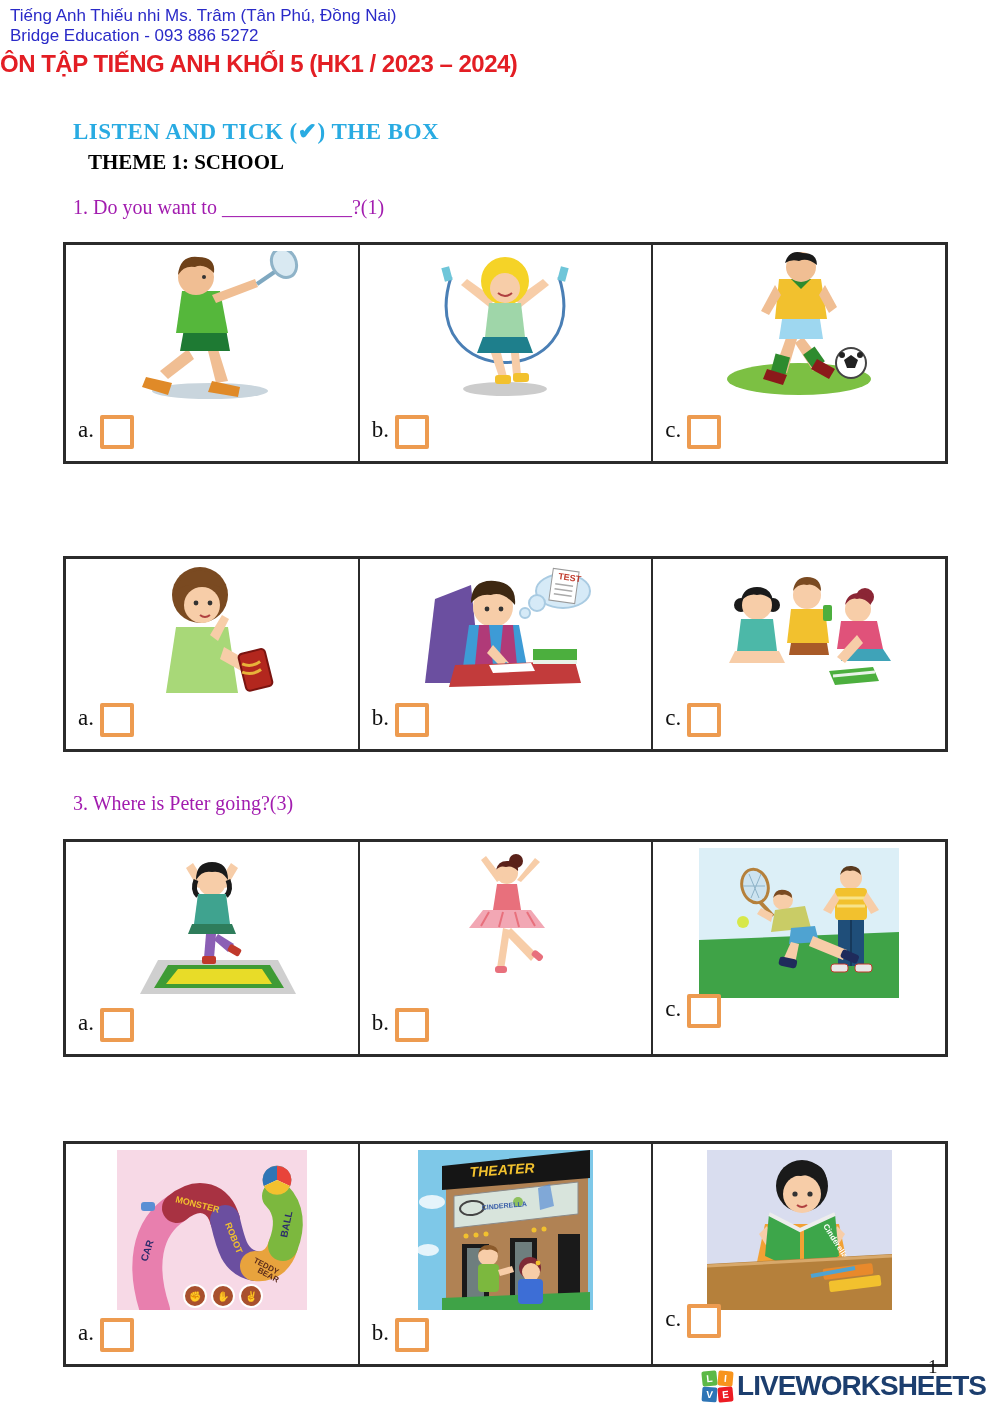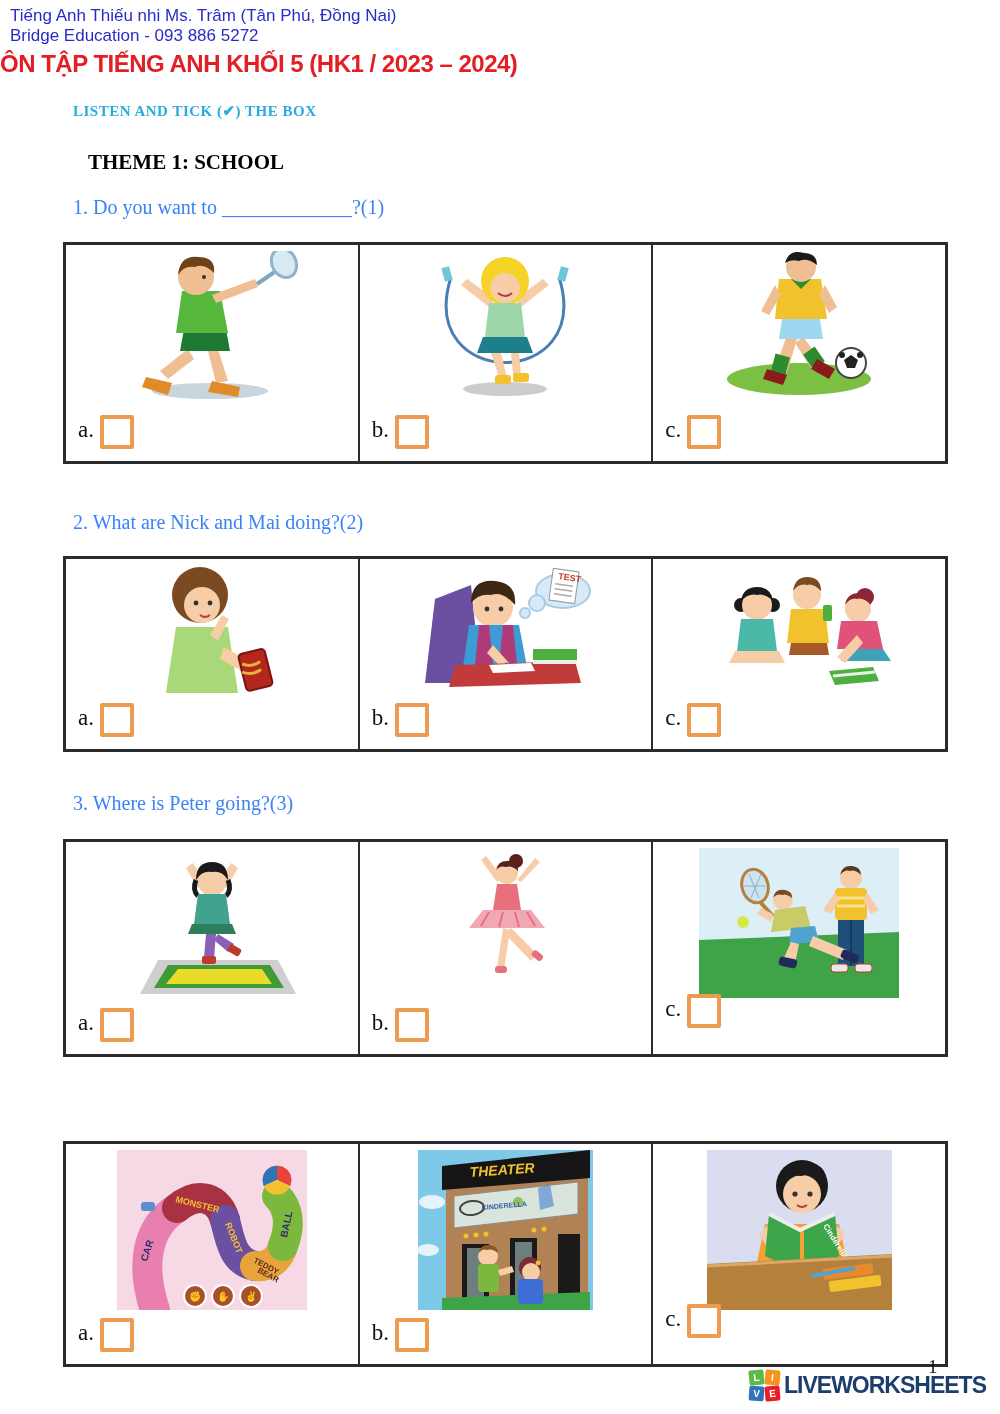--- a/index.html
+++ b/index.html
@@ -15,7 +15,7 @@
   .doc-title { position:absolute; left:0; top:50px; width:100%; 
          font-family:"Liberation Sans", sans-serif; font-weight:bold; font-size:24px;
          letter-spacing:-0.5px; color:#E31E24; }
-  .instruction { position:absolute; left:73px; top:102px; font-weight:bold; font-size:15px;
+  .instruction { position:absolute; left:73px; top:118px; font-weight:bold; font-size:23px;
          color:#29ABE2; letter-spacing:0.5px; }
   .theme { position:absolute; left:73px; top:150px; font-weight:bold; font-size:21px; color:#000;margin-left:15px; }
   .qtext { position:absolute; left:73px; font-size:20px; color:#3b82f6; }

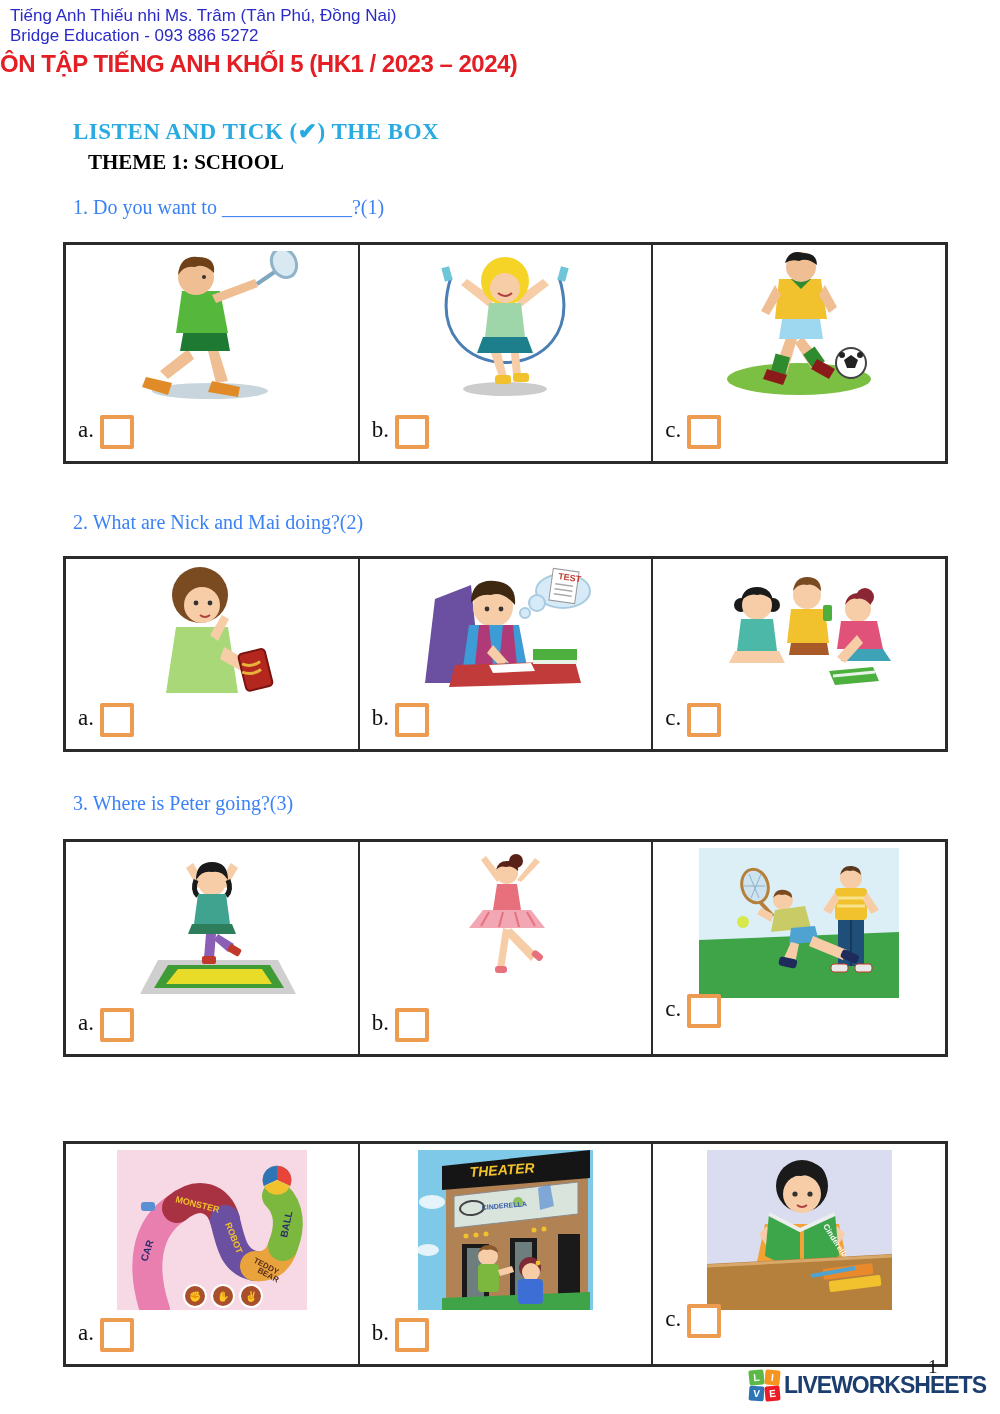--- a/index.html
+++ b/index.html
@@ -18,7 +18,7 @@
   .instruction { position:absolute; left:73px; top:118px; font-weight:bold; font-size:23px;
          color:#29ABE2; letter-spacing:0.5px; }
   .theme { position:absolute; left:73px; top:150px; font-weight:bold; font-size:21px; color:#000;margin-left:15px; }
-  .qtext { position:absolute; left:73px; font-size:20px; color:#3b82f6; }
+  .qtext { position:absolute; left:73px; font-size:20px; color:#a21caf; }
   
   .qtable { position:absolute; left:63px; width:885px; display:grid;
             grid-template-columns:1fr 1fr 1fr; border:2px solid #2b2b2b; }

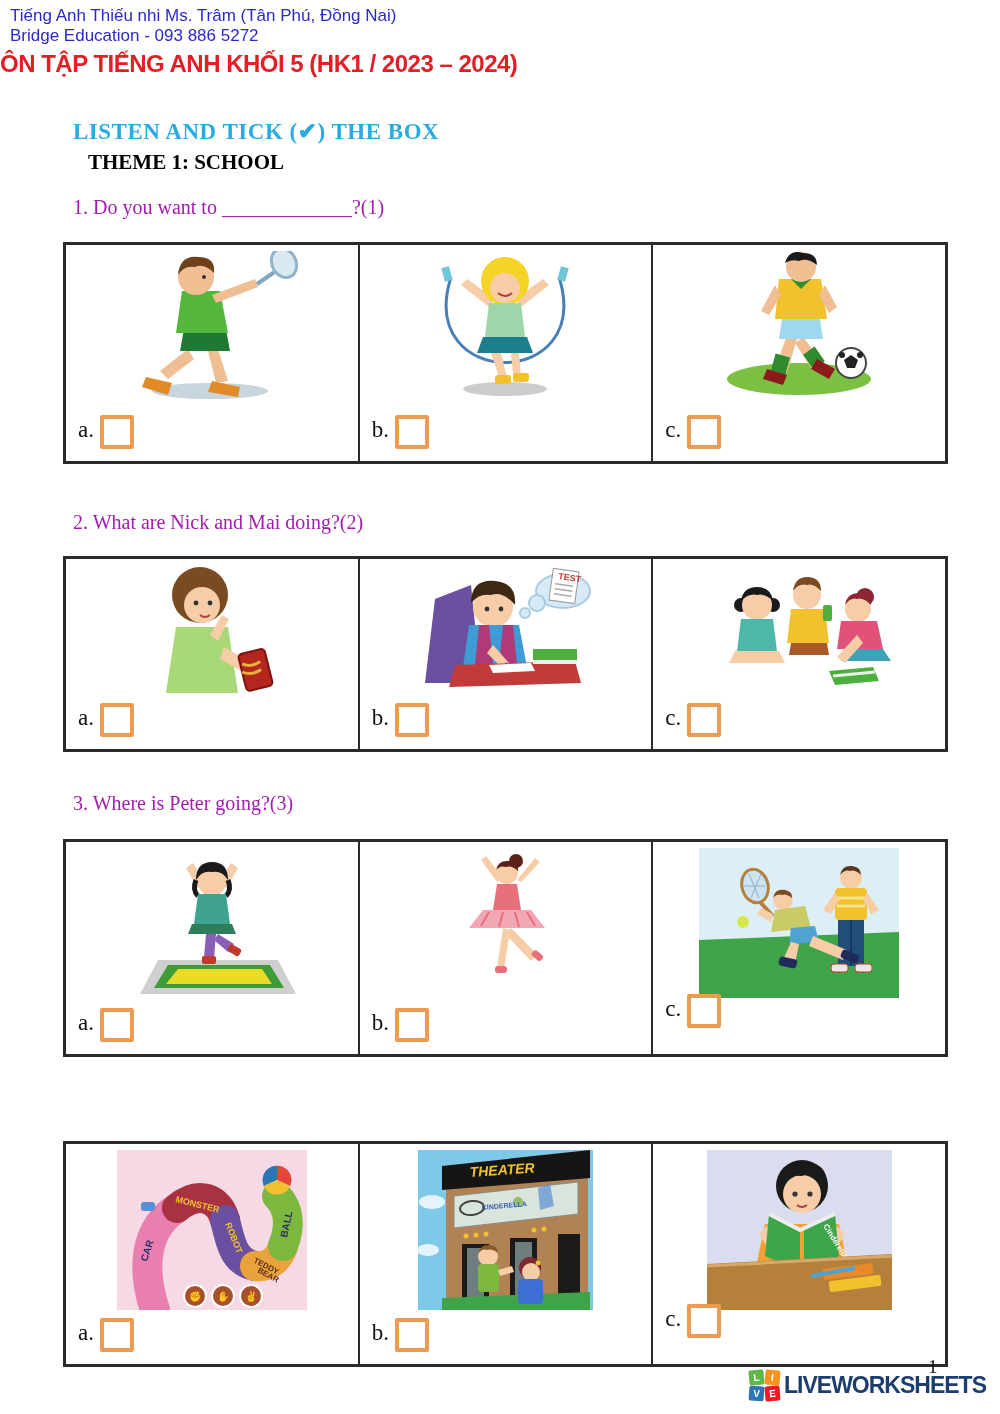--- a/index.html
+++ b/index.html
@@ -140,7 +140,6 @@
     </div>
   </div>
 
-  <div class="qtext" style="top:511px">2. What are Nick and Mai doing?(2)</div>
   <div class="qtable" style="top:556px; height:196px">
 
     <div class="cell">

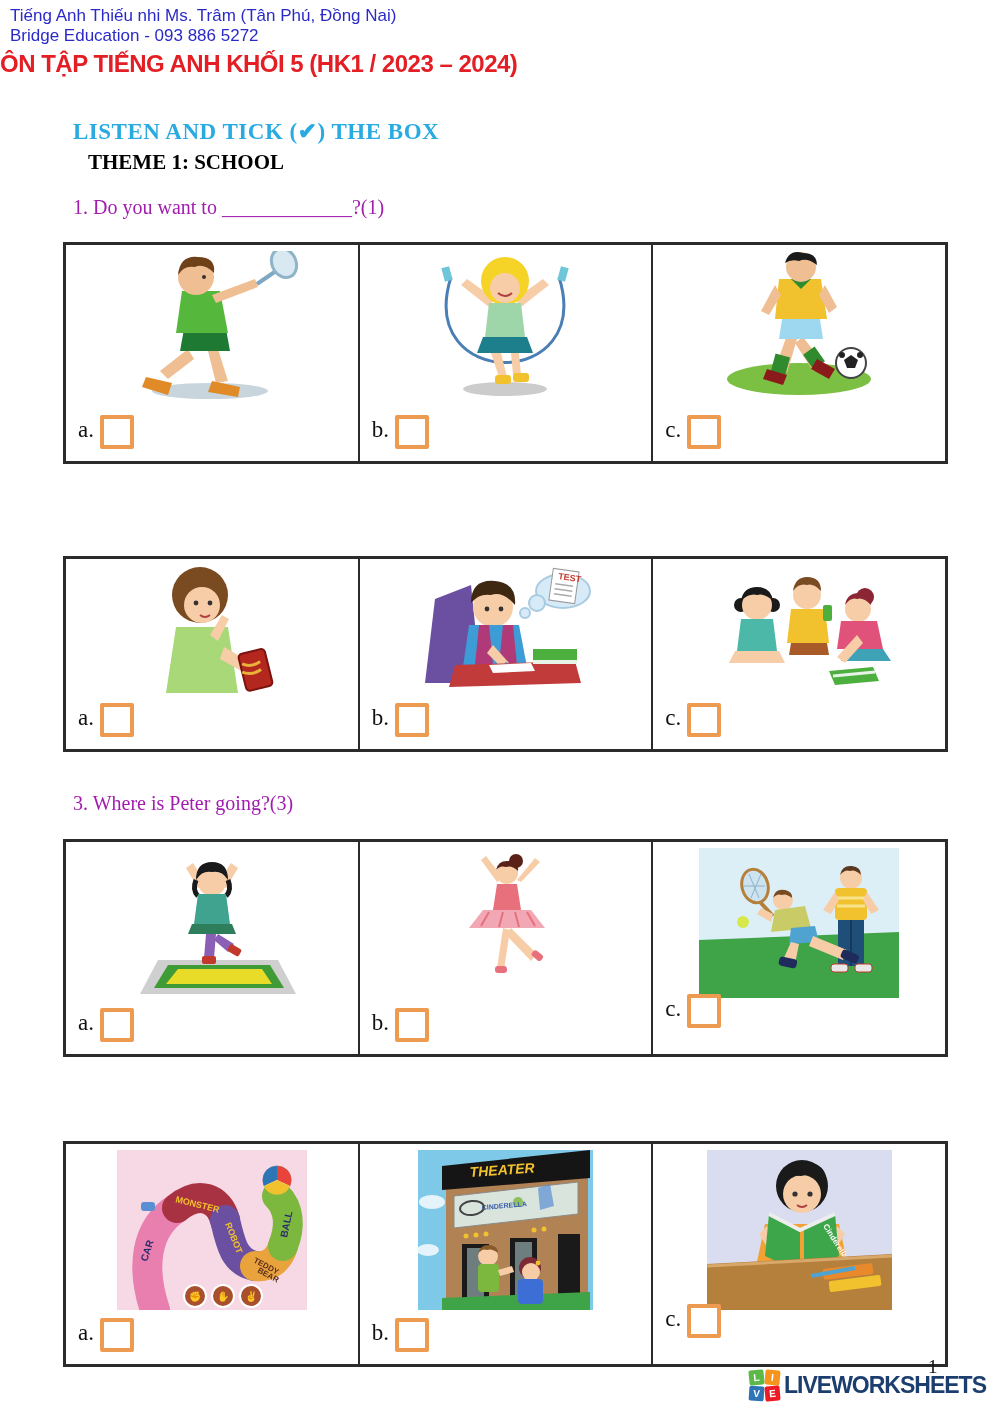--- a/index.html
+++ b/index.html
@@ -37,7 +37,7 @@
   .tile:nth-child(2){ transform:rotate(5deg); }
   .tile:nth-child(3){ transform:rotate(4deg); }
   .tile:nth-child(4){ transform:rotate(-5deg); }
-  .logo-text { font-family:"Liberation Sans", sans-serif; font-weight:800; font-size:23px;
+  .logo-text { font-family:"Liberation Sans", sans-serif; font-weight:800; font-size:28px;
                color:#1C3E6E; letter-spacing:-1px;text-align:right; }
   .pagenum { position:absolute; left:928px; top:1356px; font-size:19px; color:#111; }
   svg text { font-family:"Liberation Sans", sans-serif; }

